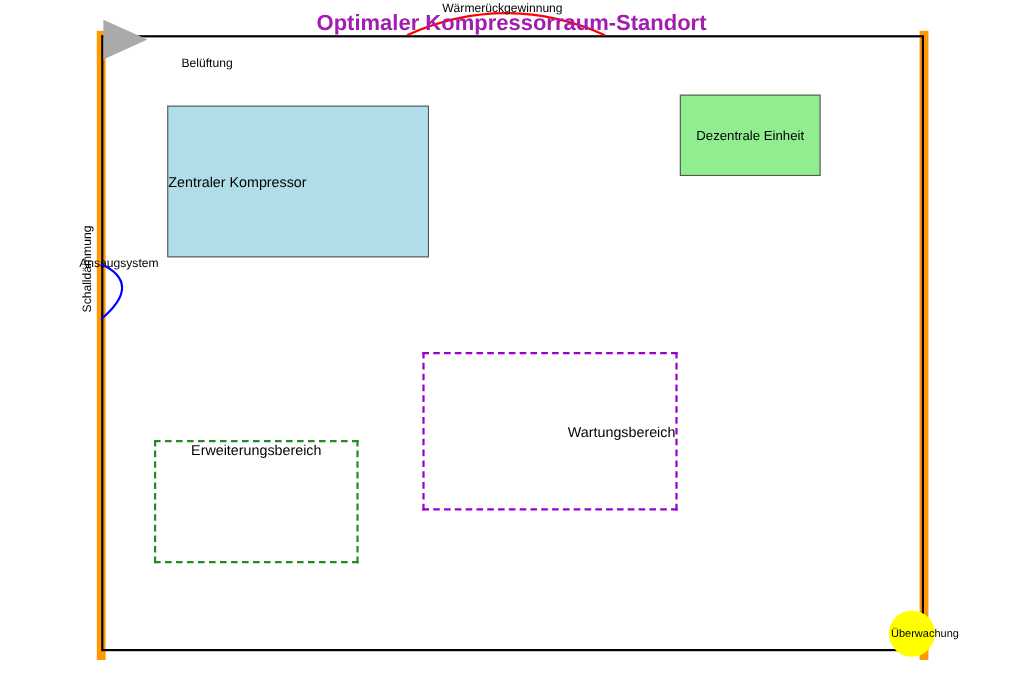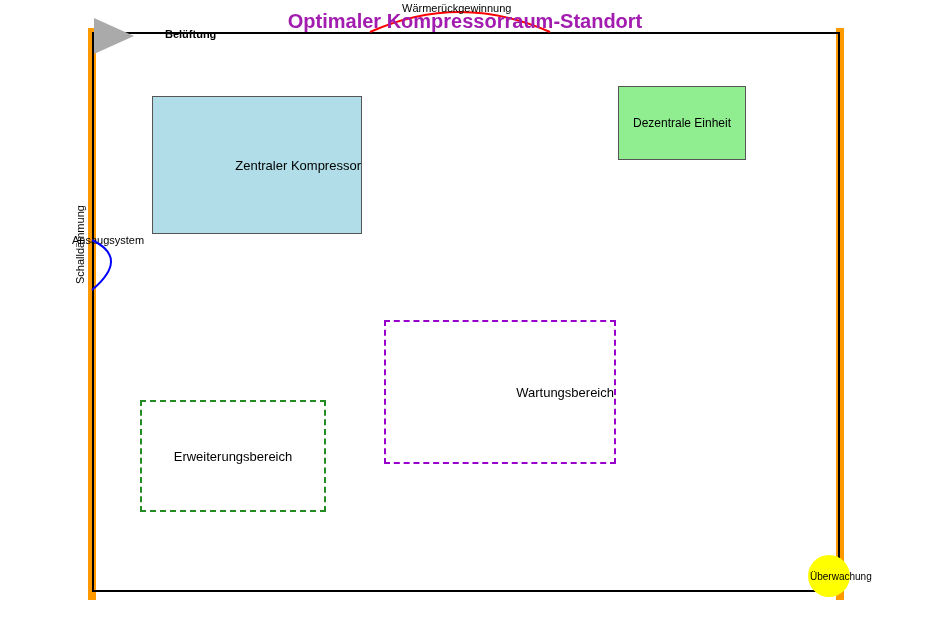--- a/index.html
+++ b/index.html
@@ -63,10 +63,9 @@
     .label-belueftung {
       position: absolute;
       left: 165px;
-      top: 28px;
-      font-size: 11px;
-      color: #000;
-      font-weight: bold;
+      top: 52px;
+      font-size: 11px;
+      color: #000;
     }
     
     .label-waerme {

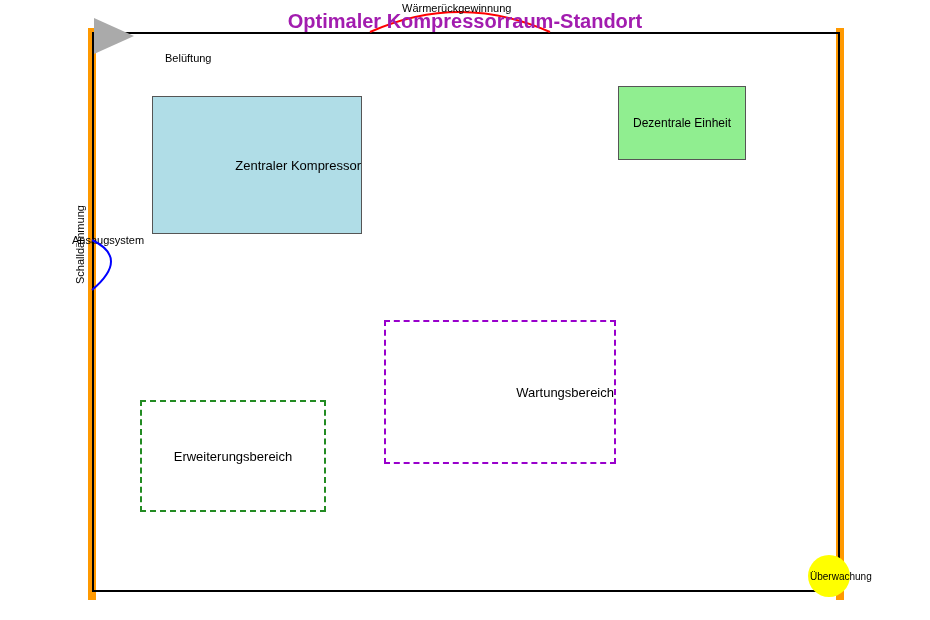--- a/index.html
+++ b/index.html
@@ -81,13 +81,13 @@
       position: absolute;
       left: 152px;
       top: 96px;
-      width: 210px;
+      width: 238px;
       height: 138px;
       background: #b0dde7;
       border: 1px solid #555;
       display: flex;
       align-items: center;
-      justify-content: flex-end;
+      justify-content: flex-start;
     }
     .box-central span { font-size: 13px; }
     

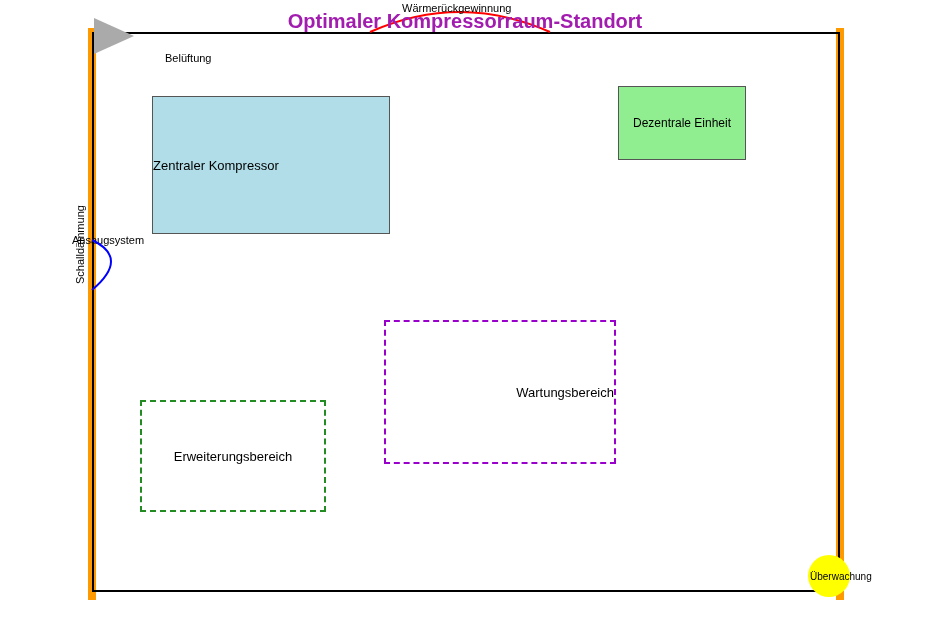--- a/index.html
+++ b/index.html
@@ -126,7 +126,6 @@
       height: 112px;
       border: 2px dashed #228b22;
       display: flex;
-      align-items: center;
       justify-content: center;
     }
     .box-erweiterung span { font-size: 13px; }

